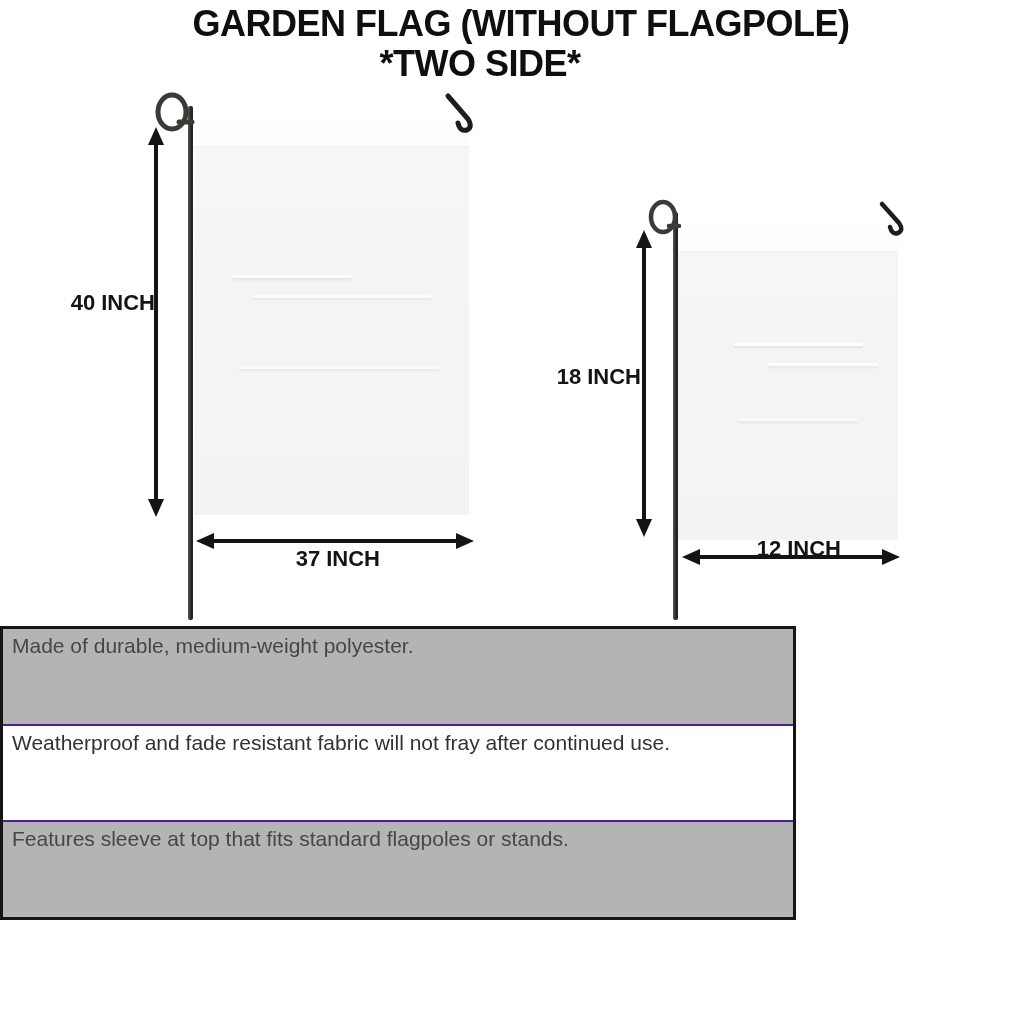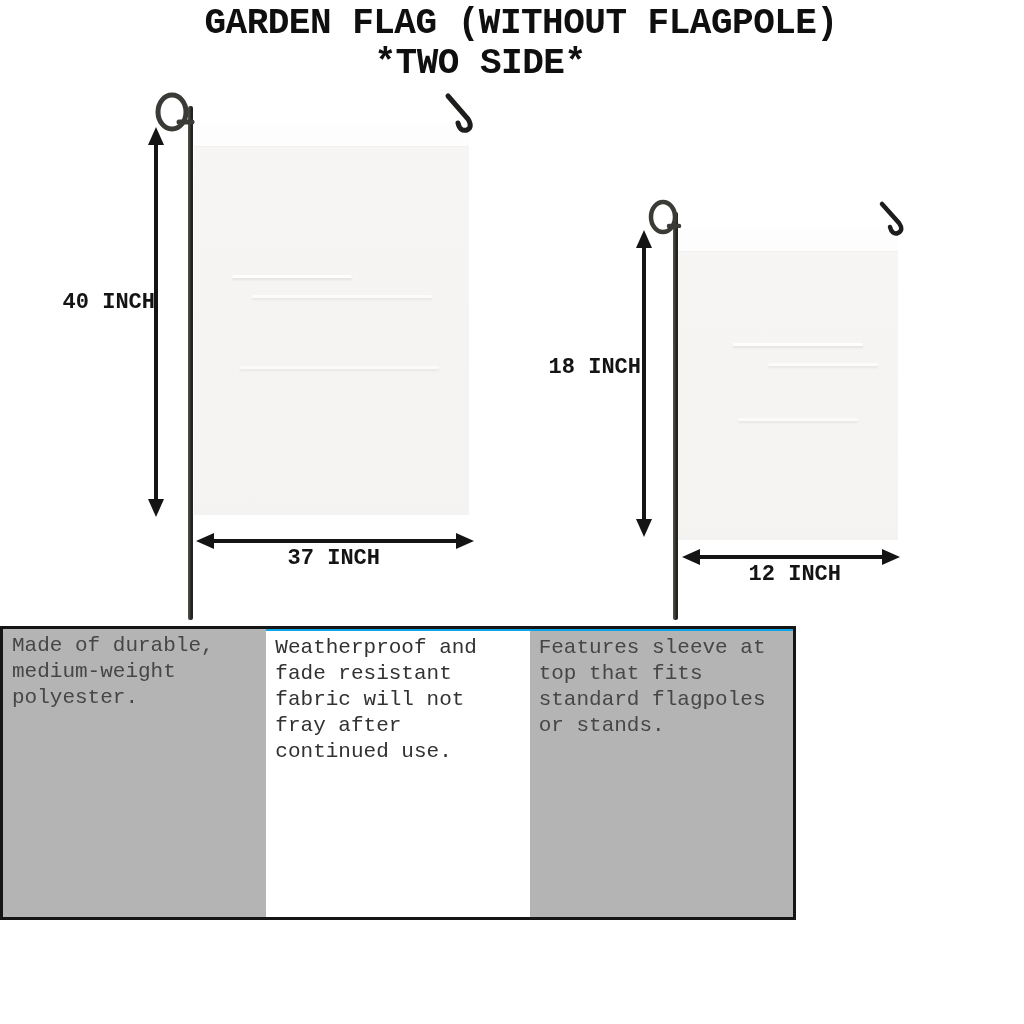--- a/index.html
+++ b/index.html
@@ -5,7 +5,7 @@
   html,body{margin:0;padding:0;background:#ffffff;}
   .page{
     position:relative;width:1024px;height:1024px;overflow:hidden;
-    background:#ffffff;font-family:Liberation Mono, monospace;
+    background:#ffffff;font-family:Liberation Sans, sans-serif;
   }
   
   .title-block{position:absolute;left:0;top:4px;width:1024px;text-align:center;color:#0f0f0f;}

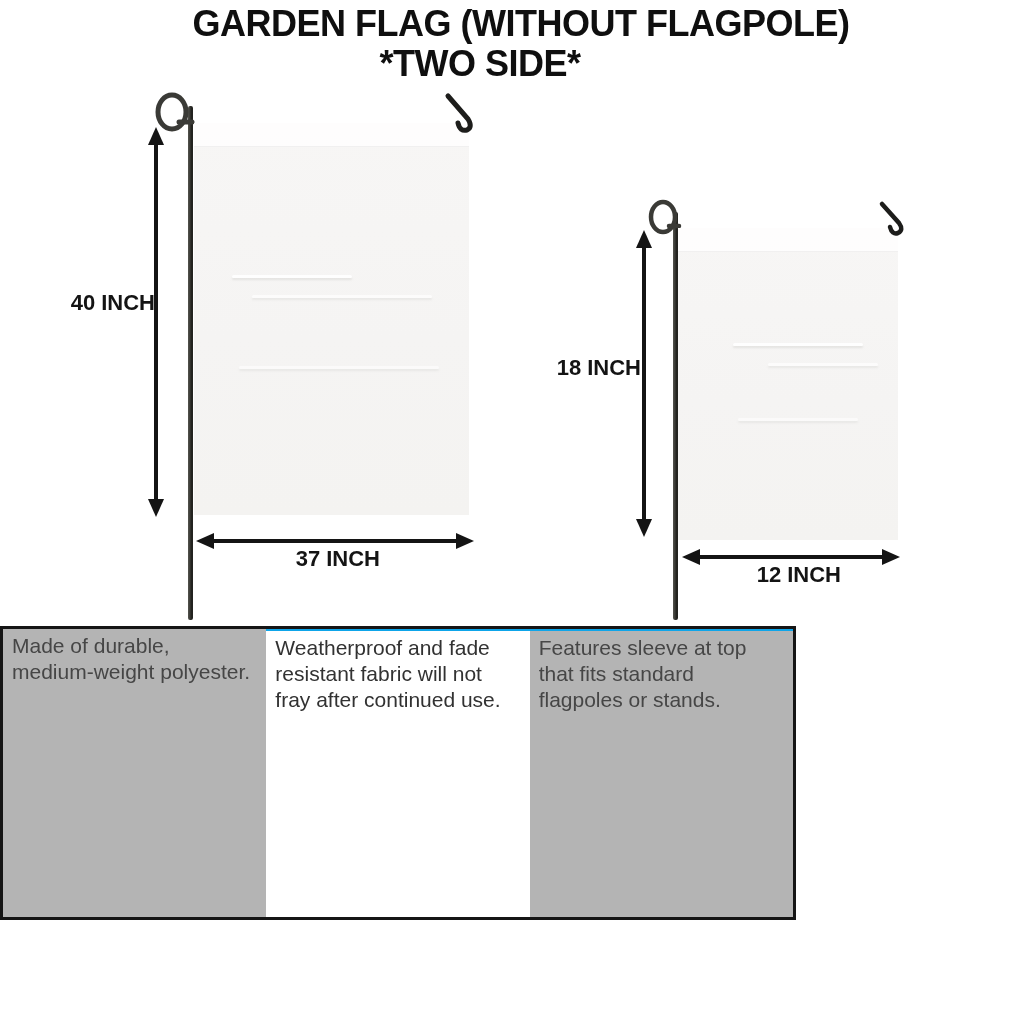--- a/index.html
+++ b/index.html
@@ -106,7 +106,7 @@
       <rect x="7" y="16" width="4" height="275" fill="#141414"></rect>
       <polygon points="9,307 17,289 1,289" fill="#141414"></polygon>
     </svg>
-    <div class="dim-label" style="left:541px;top:355px;width:100px;">18 INCH</div>
+    <div class="dim-label" style="left:541px;top:364px;width:100px;">18 INCH</div>
 
     <svg class="arrow-svg" style="left:682px;top:548px;" width="218" height="18" viewBox="0 0 218 18">
       <polygon points="0,9 18,1 18,17" fill="#141414"></polygon>

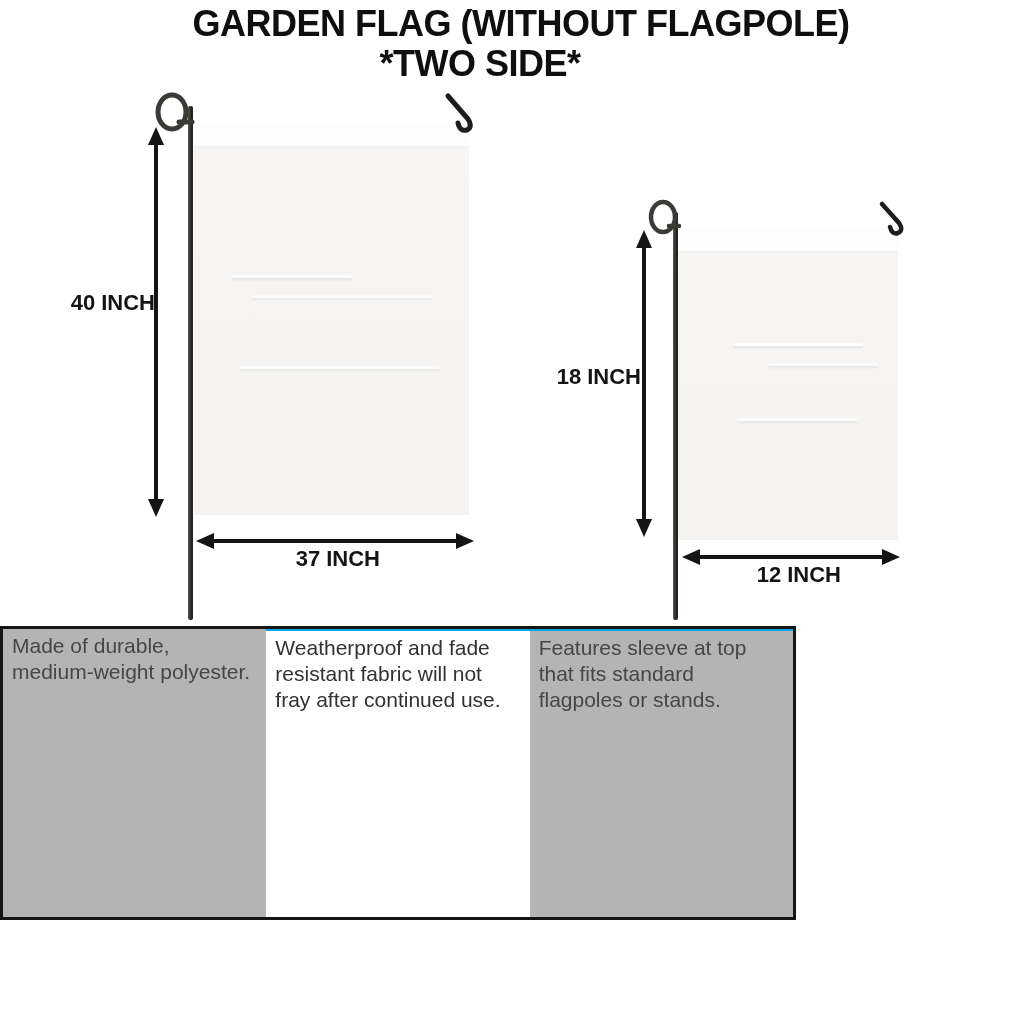--- a/index.html
+++ b/index.html
@@ -113,7 +113,7 @@
       <rect x="16" y="7" width="186" height="4" fill="#141414"></rect>
       <polygon points="218,9 200,1 200,17" fill="#141414"></polygon>
     </svg>
-    <div class="dim-label" style="left:741px;top:562px;width:100px;">12 INCH</div>
+    <div class="dim-label" style="left:741px;top:536px;width:100px;">12 INCH</div>
   </div>
 
   <div class="spec-table">

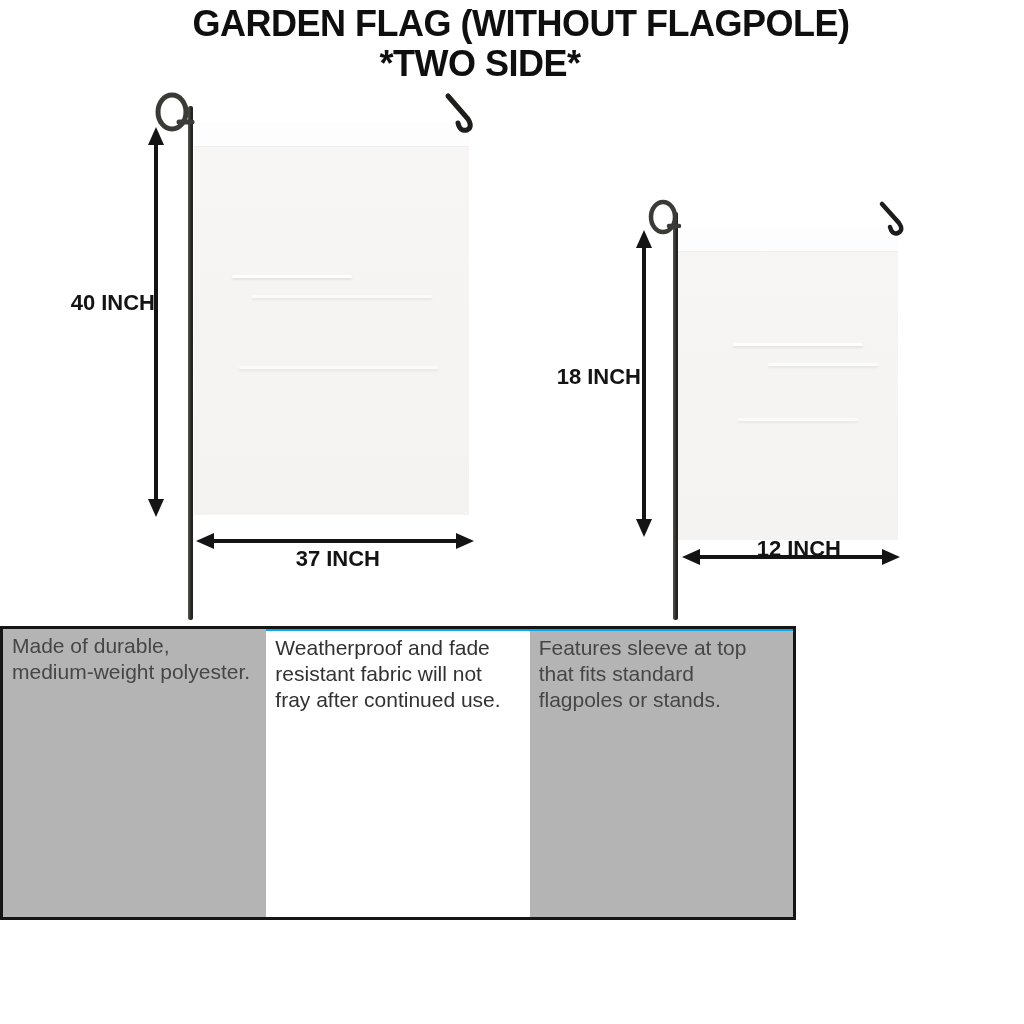--- a/index.html
+++ b/index.html
@@ -29,7 +29,7 @@
   
   .spec-table{
     position:absolute;left:0px;top:626px;width:790px;height:288px;
-    border:3px solid #151515;display:flex;flex-direction:row;background:#3b82f6;
+    border:3px solid #151515;display:flex;flex-direction:column;background:#3b82f6;
   }
   .spec-row{flex:1 1 0;padding:4px 10px 0 9px;font-size:21px;line-height:26px;}
   .spec-row + .spec-row{border-top:2px solid #0ea5e9;}

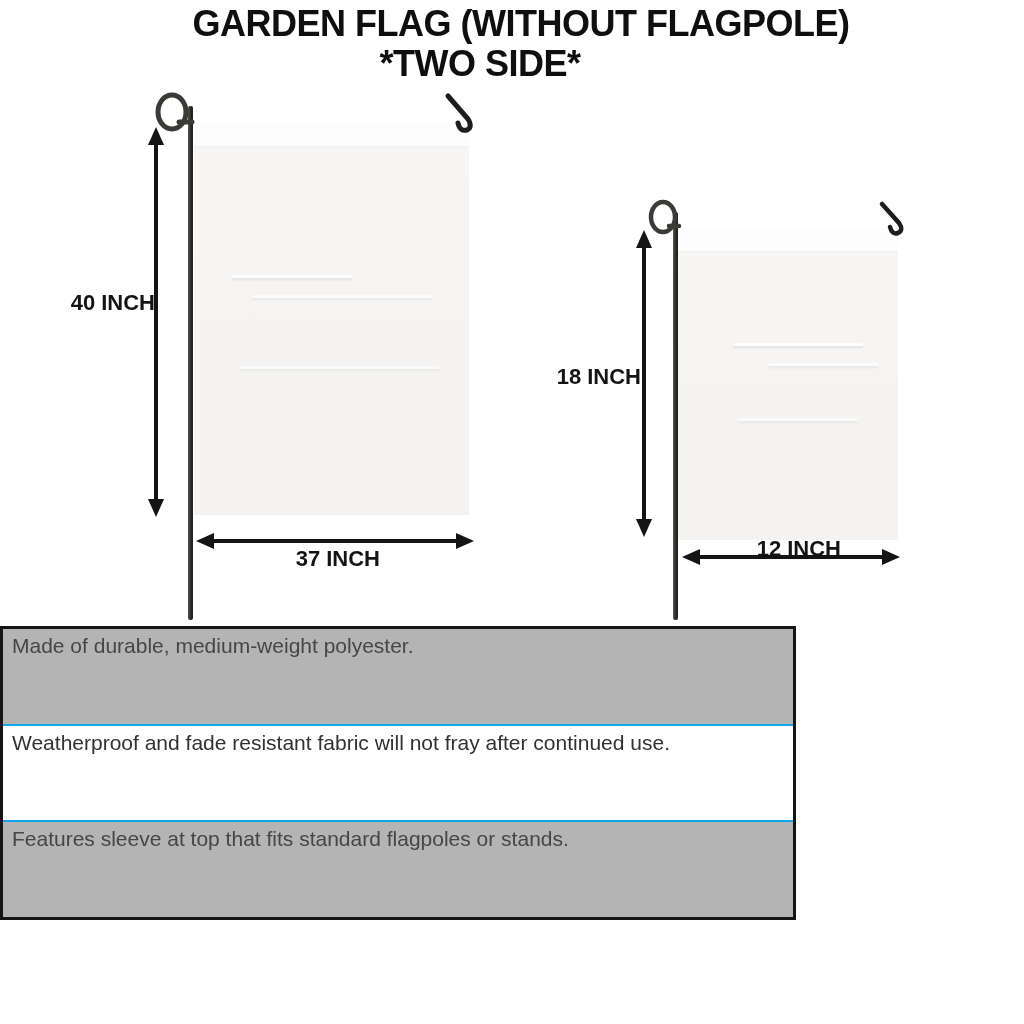--- a/index.html
+++ b/index.html
@@ -32,7 +32,7 @@
     border:3px solid #151515;display:flex;flex-direction:column;background:#3b82f6;
   }
   .spec-row{flex:1 1 0;padding:4px 10px 0 9px;font-size:21px;line-height:26px;}
-  .spec-row + .spec-row{border-top:2px solid #0ea5e9;}
+  .spec-row + .spec-row{border-top:2px solid #4c1d95;}
   .spec-row.shaded{background:#b4b4b4;color:#464646;}
   .spec-row.plain{background:#ffffff;color:#323232;}
 </style>

